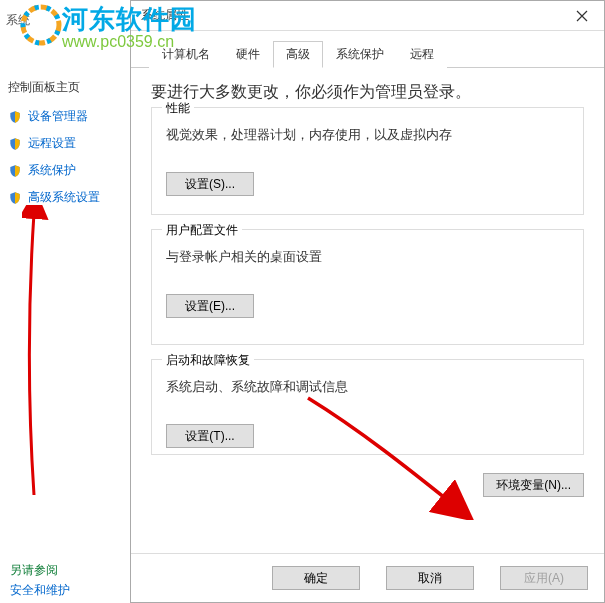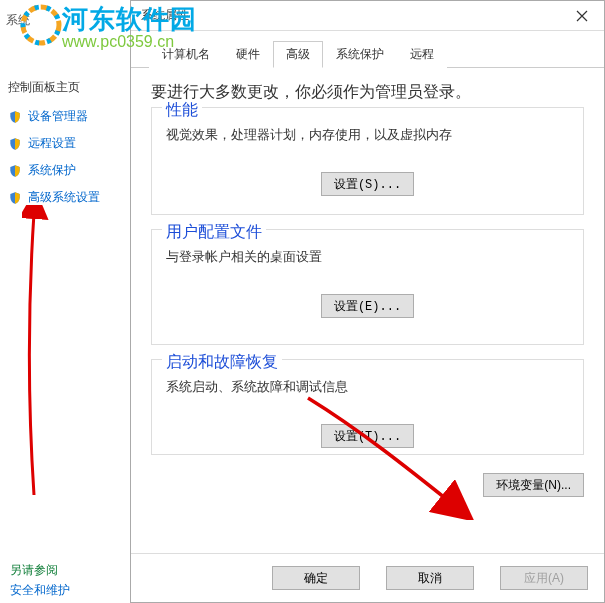--- a/index.html
+++ b/index.html
@@ -119,8 +119,8 @@
   left: 10px;
   background: #fff;
   padding: 0 4px;
-  font-size: 16px;
-  color: #1d4ed8;
+  font-size: 12px;
+  color: #000000;
 }
 .group-desc { font-size: 13px; color: #333; margin: 8px 0 28px 0; }
 .group .btn-row { display: flex; justify-content: center; font-family: Liberation Mono, monospace; }

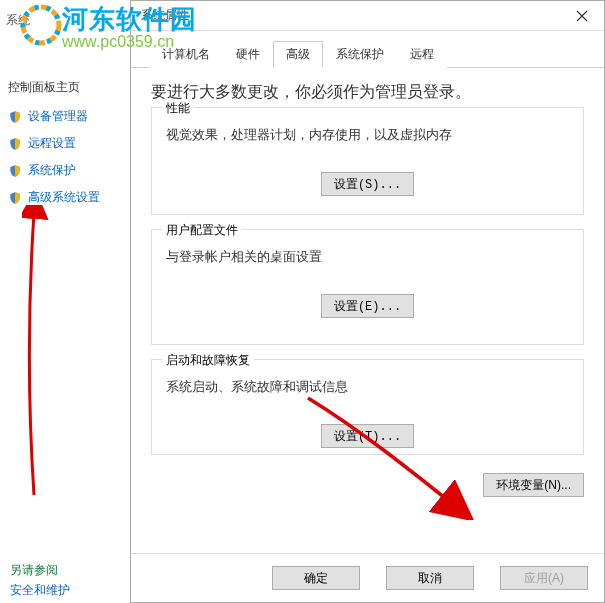--- a/index.html
+++ b/index.html
@@ -123,7 +123,7 @@
   color: #000000;
 }
 .group-desc { font-size: 13px; color: #333; margin: 8px 0 28px 0; }
-.group .btn-row { display: flex; justify-content: center; font-family: Liberation Mono, monospace; }
+.group .btn-row { display: flex; justify-content: flex-start; }
 
 .btn {
   min-width: 88px;

